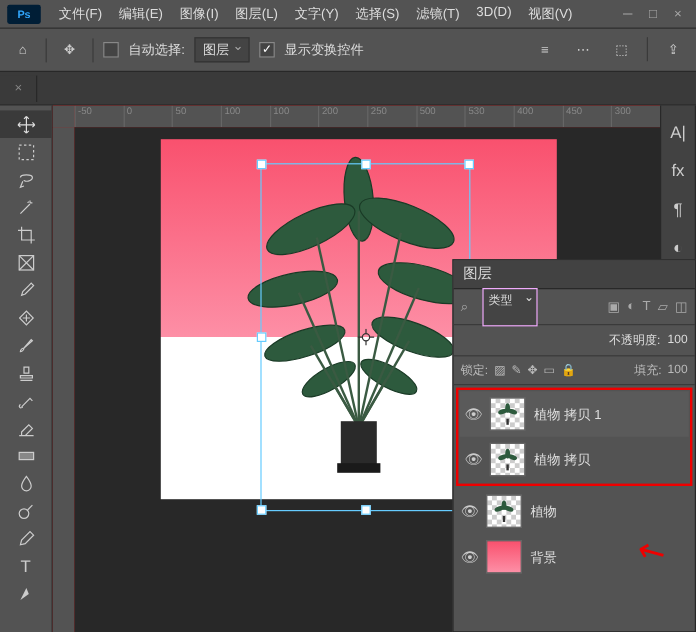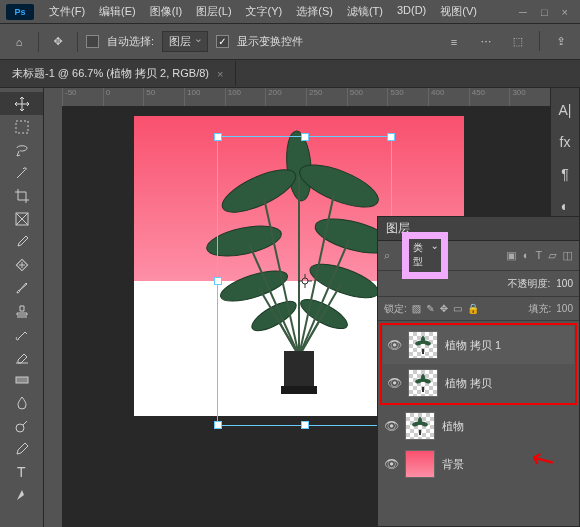--- a/index.html
+++ b/index.html
@@ -107,7 +107,6 @@
 
 <div class="tab-bar">
   <div class="doc-tab">
-    <span>未标题-1 @ 66.7% (植物 拷贝 2, RGB/8)</span>
     <span class="x">×</span>
   </div>
 </div>

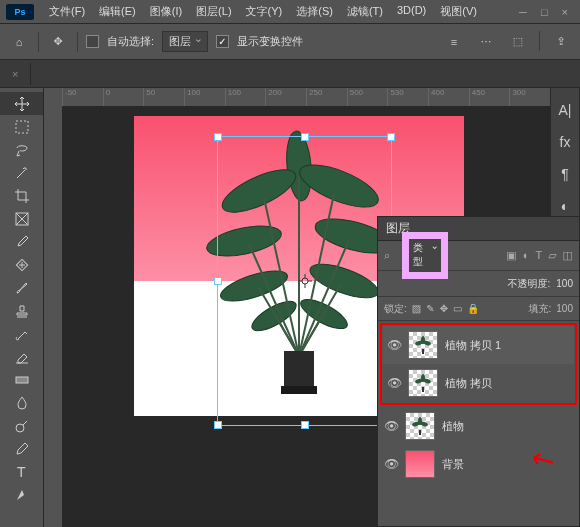--- a/index.html
+++ b/index.html
@@ -45,7 +45,7 @@
 .lp-head{height:24px;display:flex;align-items:center;padding:0 8px;font-size:12px;border-bottom:1px solid #282828;background:#424242}
 .lp-filter{height:30px;display:flex;align-items:center;padding:0 6px;gap:6px;border-bottom:1px solid #3a3a3a}
 .lp-search{width:12px;color:#aaa}
-.lp-type{background:#444;border:7px solid #f0abfc;padding:2px 14px 3px 4px;font-size:10px;position:relative;width:46px}
+.lp-type{background:#444;border:1px solid #f0abfc;padding:2px 14px 14px 4px;font-size:10px;position:relative;width:46px}
 .lp-type::after{content:"⌄";position:absolute;right:2px;top:1px}
 .lp-ficons{display:flex;gap:6px;margin-left:auto;color:#aaa;font-size:11px}
 .lp-blend{height:26px;display:flex;align-items:center;padding:0 6px;gap:6px;font-size:10px;border-bottom:1px solid #3a3a3a}

